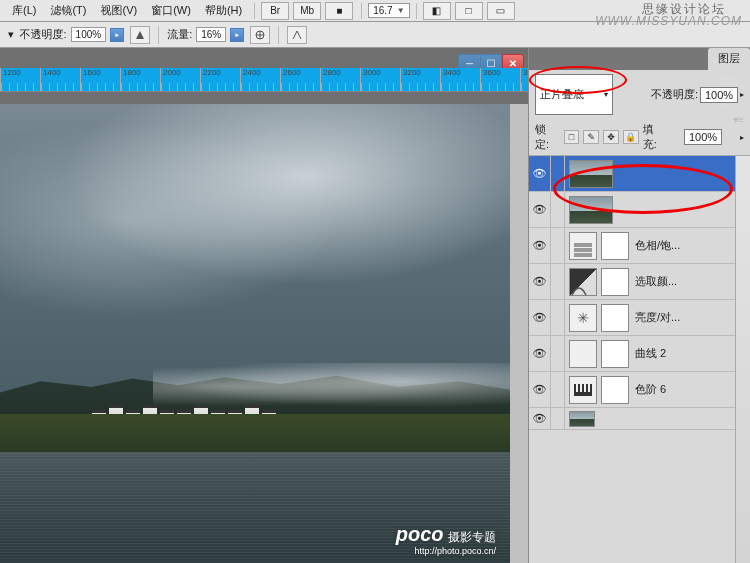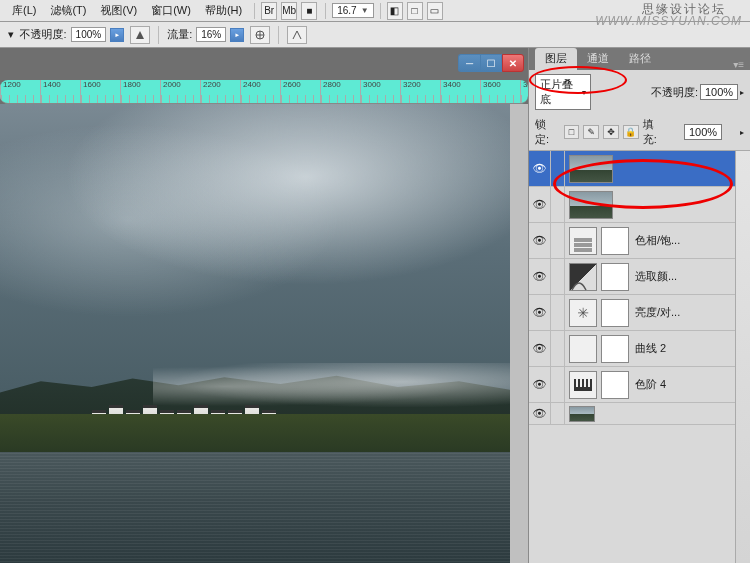--- a/index.html
+++ b/index.html
@@ -9,7 +9,7 @@
 .menubar { background: #e6e6e6; border-bottom: 1px solid #999; height: 22px; display: flex; align-items: center; padding: 0 6px; gap: 2px; font-size: 11px; color: #222; }
 .menubar .menu-item { padding: 2px 6px; cursor: default; }
 .menubar .sep { width: 1px; height: 16px; background: #bbb; margin: 0 4px; }
-.menubar .tool-btn { width: 16px; height: 18px; background: #f0f0f0; border: 1px solid #aaa; display: flex; align-items: center; justify-content: center; font-size: 10px; margin-right: 2px; }
+.menubar .tool-btn { width: 28px; height: 18px; background: #f0f0f0; border: 1px solid #aaa; display: flex; align-items: center; justify-content: center; font-size: 10px; margin-right: 2px; }
 .menubar .zoom { display: flex; align-items: center; background: #fff; border: 1px solid #999; padding: 1px 4px; font-size: 10px; gap: 4px; }
 .menubar .arrow { font-size: 8px; color: #555; }
 

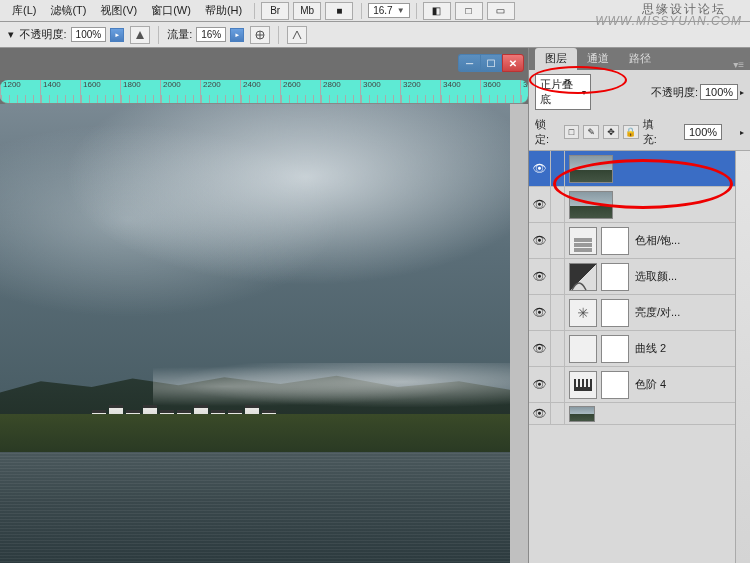--- a/index.html
+++ b/index.html
@@ -63,7 +63,7 @@
 
 
 .panel { flex: 1; background: #d9d9d9; border-left: 1px solid #8a8a8a; display: flex; flex-direction: column; font-size: 11px; color: #222; }
-.panel-tabs { background: #777; height: 22px; display: flex; align-items: flex-end; padding-left: 6px; gap: 0; }
+.panel-tabs { background: #777; height: 22px; display: flex; align-items: flex-end; padding-left: 6px; gap: 0; flex-direction: column; }
 .panel-tabs .tab { padding: 3px 10px 4px; font-size: 11px; color: #ddd; cursor: default; }
 .panel-tabs .tab.active { background: #d9d9d9; color: #222; border-radius: 3px 3px 0 0; }
 .panel-tabs .more { margin-left: auto; color: #bbb; padding-right: 6px; font-size: 10px; }

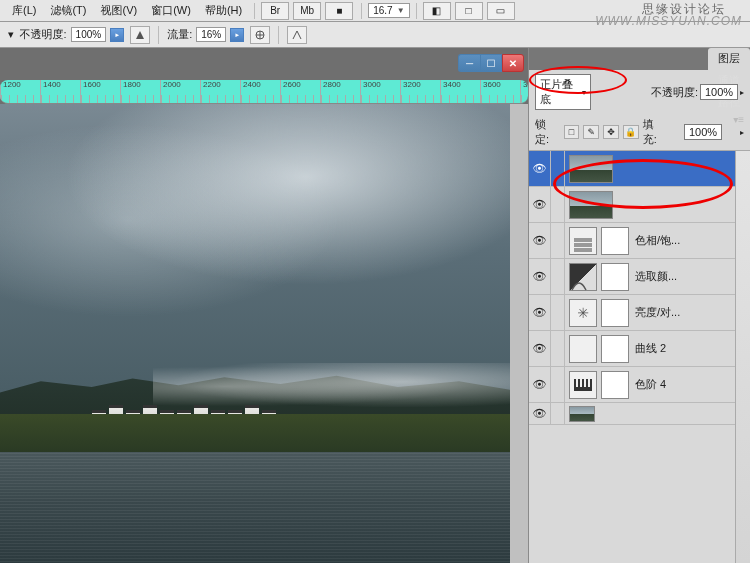--- a/index.html
+++ b/index.html
@@ -36,7 +36,7 @@
 .wc.max { background: linear-gradient(#5b8fc0,#4a7fb0); border:1px solid #4a7fb0; }
 .wc.close { background: linear-gradient(#e77,#c44); border:1px solid #b33; border-radius: 0 3px 3px 0; font-weight: bold; }
 
-.ruler-h { position: absolute; top: 32px; left: 0; right: 0; height: 24px; background: #5eead4; border-bottom: 1px solid #888; display: flex; font-size: 8px; color: #444; overflow: hidden; border-radius: 8px; }
+.ruler-h { position: absolute; top: 20px; left: 0; right: 0; height: 24px; background: #0ea5e9; border-bottom: 1px solid #888; display: flex; font-size: 8px; color: #444; overflow: hidden; }
 .ruler-h .tick { flex: 0 0 40px; border-left: 1px solid #aaa; padding-left: 2px; position: relative; }
 .ruler-h .tick::after { content: ""; position: absolute; bottom: 0; left: 0; width: 100%; height: 8px; background: repeating-linear-gradient(to right, #aaa 0, #aaa 1px, transparent 1px, transparent 8px); }
 .grayspace { position:absolute; top:56px; left:0; right:0; bottom:0; background:#c0c0c0; }

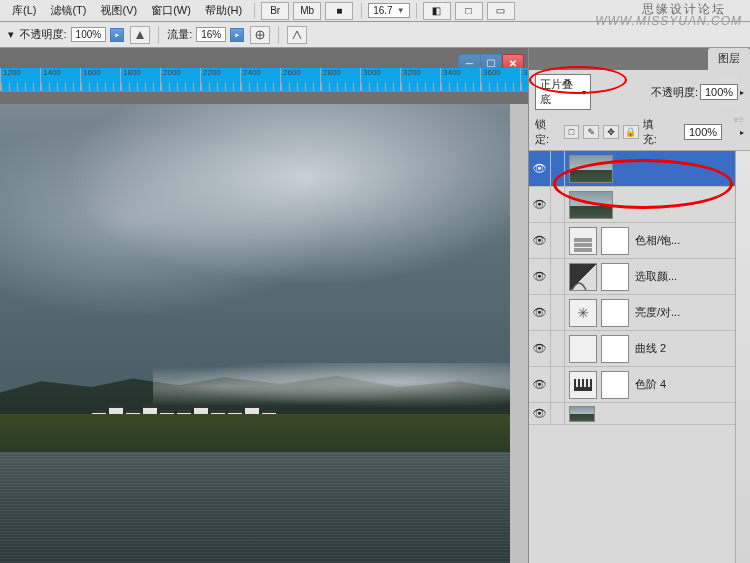--- a/index.html
+++ b/index.html
@@ -69,7 +69,7 @@
 .panel-tabs .more { margin-left: auto; color: #bbb; padding-right: 6px; font-size: 10px; }
 
 .panel-blend { display: flex; align-items: center; padding: 4px 6px; gap: 6px; position: relative; }
-.panel-blend .select { background: #fff; border: 1px solid #7a7a7a; padding: 2px 4px; width: 56px; display: flex; justify-content: space-between; align-items: center; }
+.panel-blend .select { background: #fff; border: 1px solid #7a7a7a; padding: 12px 4px; width: 78px; display: flex; justify-content: space-between; align-items: center; }
 .panel-blend .ring1 { position: absolute; left: 0px; top: -4px; width: 98px; height: 28px; border: 2px solid #e00; border-radius: 50%; pointer-events: none; }
 .panel-blend .opac { display: flex; align-items: center; gap: 2px; margin-left: auto; }
 .panel-blend .pct { background: #fff; border: 1px solid #7a7a7a; padding: 1px 4px; width: 38px; display:flex; }

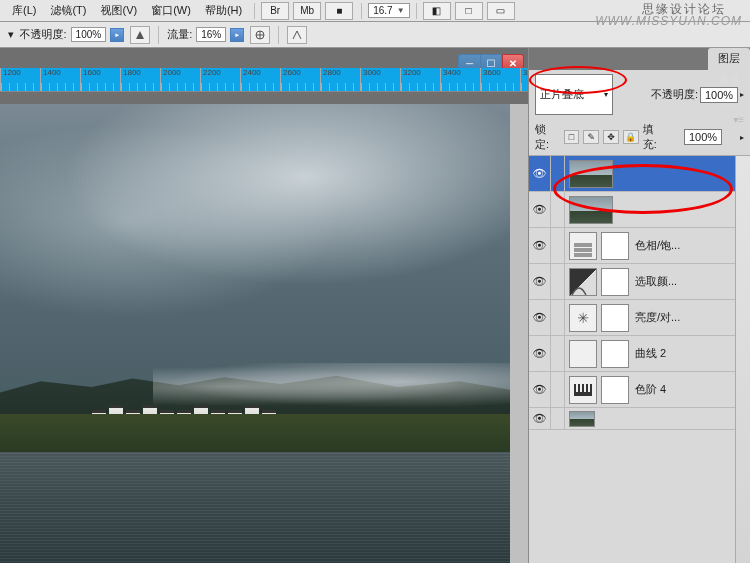--- a/index.html
+++ b/index.html
@@ -308,7 +308,7 @@
             <span class="adj-lev"></span>
           </div>
         <div class="mask"></div>
-        <div class="name">色阶 4</div>
+        <div class="name">色阶 6</div>
       </div>
       <div class="layer-row small">
         <div class="eye">👁</div>

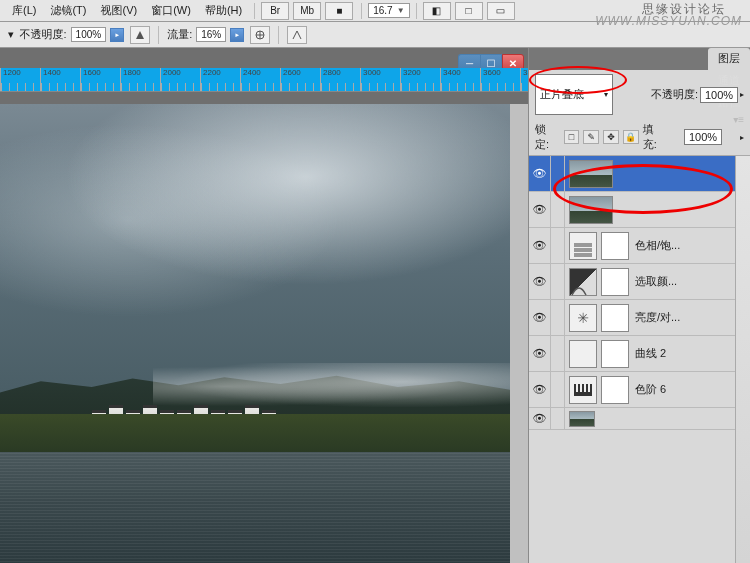--- a/index.html
+++ b/index.html
@@ -212,6 +212,10 @@
           </div>
         <div class="shore"></div>
         <div class="water"></div>
+        <div class="wm">
+          <div><span class="big">poco</span> <span class="mid">摄影专题</span></div>
+          <div class="small">http://photo.poco.cn/</div>
+        </div>
       </div>
     </div>
   </div>

